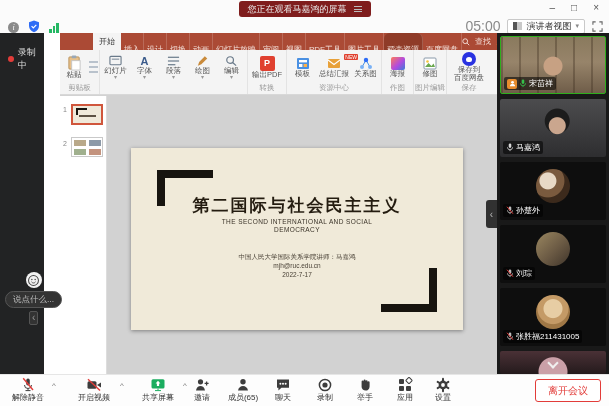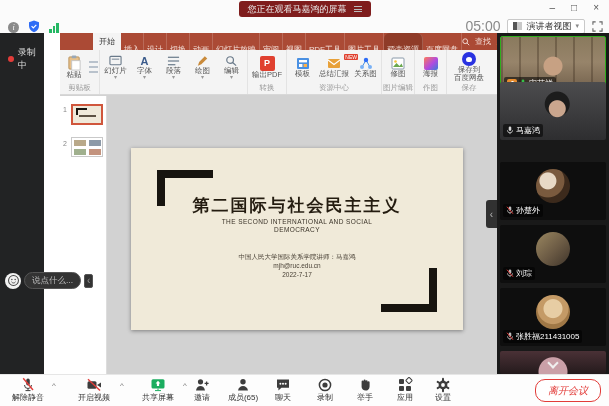--- a/index.html
+++ b/index.html
@@ -315,6 +315,16 @@
       <div class="rg">
         <div class="rg-items">
           <div class="rbtn">
+            <span class="posteric"></span>
+            <span class="lbl">海报</span>
+          </div>
+        </div>
+        <div class="rg-label">作图</div>
+      </div>
+
+      <div class="rg">
+        <div class="rg-items">
+          <div class="rbtn">
             <svg width="14" height="13" viewBox="0 0 14 13">
                 <rect x="1" y="1" width="12" height="11" rx="1" fill="#fff" stroke="#8a9aaa"></rect>
                 <circle cx="4.5" cy="4.5" r="1.3" fill="#f5c33b"></circle>
@@ -324,16 +334,6 @@
           </div>
         </div>
         <div class="rg-label">图片编辑</div>
-      </div>
-
-      <div class="rg">
-        <div class="rg-items">
-          <div class="rbtn">
-            <span class="posteric"></span>
-            <span class="lbl">海报</span>
-          </div>
-        </div>
-        <div class="rg-label">作图</div>
       </div>
 
       <div class="rg" style="border-right:none">

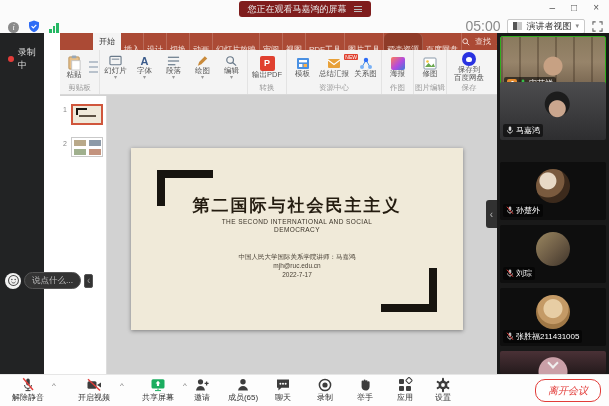--- a/index.html
+++ b/index.html
@@ -87,7 +87,7 @@
       radial-gradient(circle at 50% 52%, #c7a183 0 9px, rgba(0,0,0,0) 10px),
       repeating-linear-gradient(90deg, rgba(60,45,30,.35) 0 2px, rgba(0,0,0,0) 2px 18px),
       linear-gradient(180deg,#8a7a5e 0%,#97846a 45%,#6f5d49 100%); }
-  .tileB { top:49px; background:
+  .tileB { top:66px; background:
       radial-gradient(circle at 54% 46%, #caa68e 0 8px, rgba(0,0,0,0) 9px),
       radial-gradient(circle at 54% 38%, #1c1c1c 0 12px, rgba(0,0,0,0) 13px),
       linear-gradient(180deg,#4c4c4e,#2e2e30); }

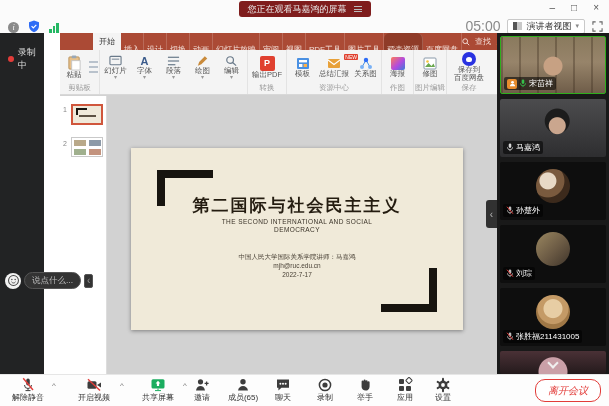--- a/index.html
+++ b/index.html
@@ -30,7 +30,7 @@
   .leftrail { position:absolute; left:0; top:33px; width:44px; height:341px; background:#222324; }
   .recording { position:absolute; left:8px; top:13px; display:flex; gap:4px; align-items:center; color:#ddd; font-size:9px; }
   .recdot { width:6px; height:6px; border-radius:50%; background:#e23c39; }
-  .emoji-row { position:absolute; left:5px; top:272px; display:flex; align-items:center; gap:3px; z-index:6; }
+  .emoji-row { position:absolute; left:5px; top:272px; display:flex; align-items:center; gap:3px; z-index:6;flex-direction:column; }
   .smiley { width:16px; height:16px; border-radius:50%; background:#f2f2f2; display:flex; align-items:center; justify-content:center; }
   .saybubble { height:17px; background:#333; border:1px solid #555; border-radius:9px; color:#bbb; font-size:8.5px; display:flex; align-items:center; padding:0 7px; white-space:nowrap; }
   .collapse-sm { color:#999; font-size:10px; background:#333; border:1px solid #555; border-radius:2px; height:14px; width:9px; line-height:12px; text-align:center; }

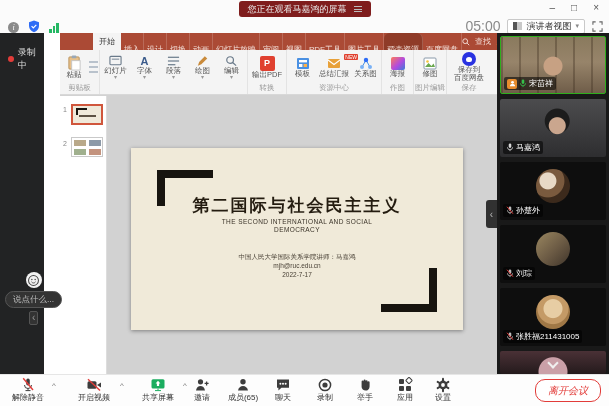--- a/index.html
+++ b/index.html
@@ -109,7 +109,7 @@
   .titem { position:absolute; top:2px; width:44px; display:flex; flex-direction:column; align-items:center; cursor:default; }
   .titem .tlbl { font-size:8px; color:#333; line-height:9px; white-space:nowrap; }
   .tcar { position:absolute; top:6px; font-size:8px; color:#777; }
-  .leave { position:absolute; right:8px; top:4px; height:23px; padding:0 12px; border:1px solid #e23c39; color:#e23c39; background:#fff; border-radius:10px; font-size:10px; display:flex; align-items:center;font-style:italic; }
+  .leave { position:absolute; right:8px; top:4px; height:23px; padding:0 12px; border:1px solid #e23c39; color:#e23c39; background:#fff; border-radius:3px; font-size:10px; display:flex; align-items:center; }
 
   svg { display:block; }
 </style>

